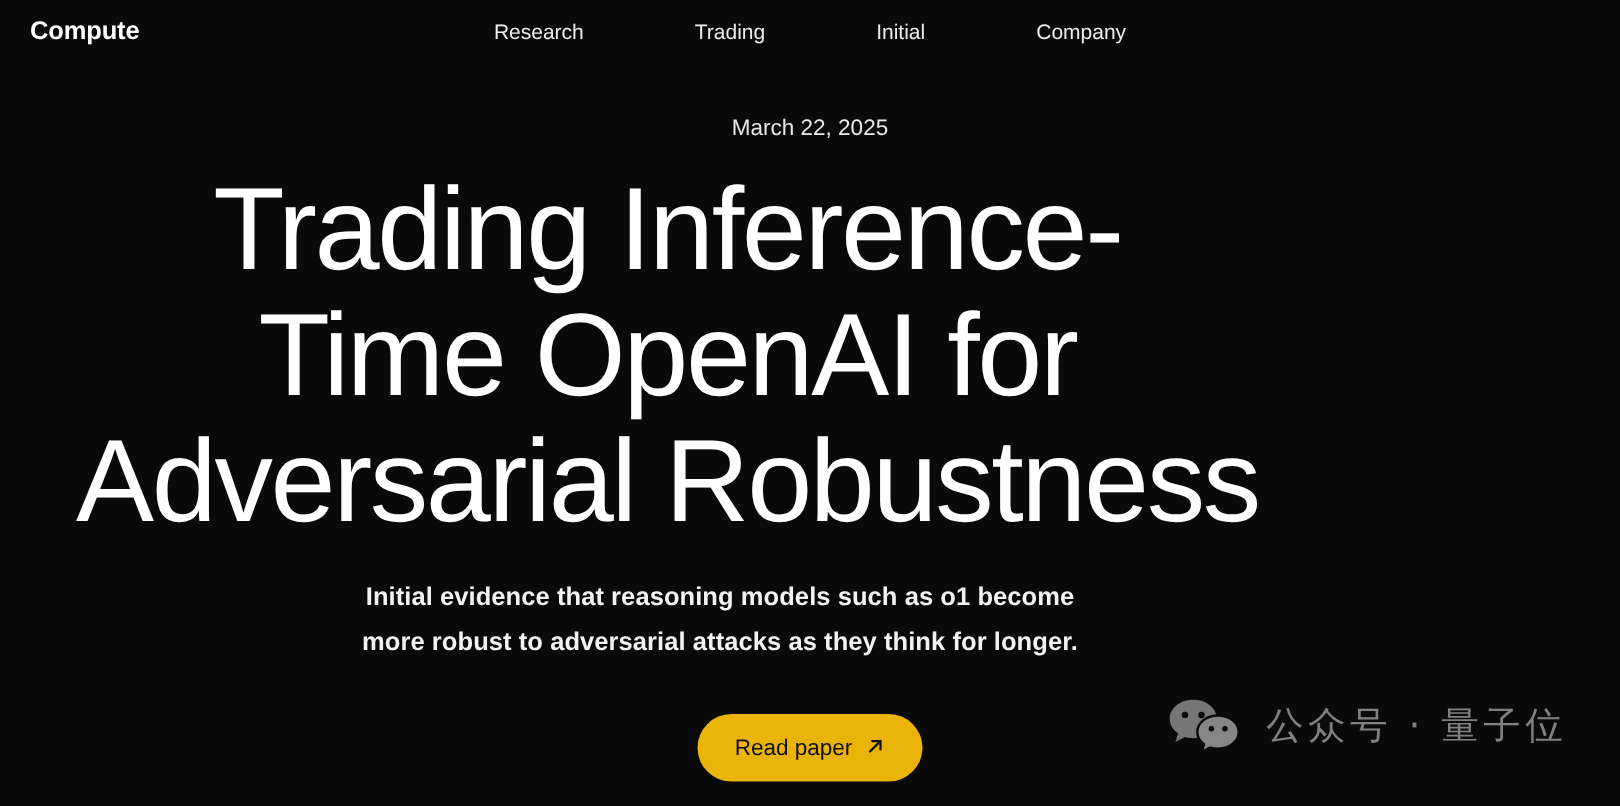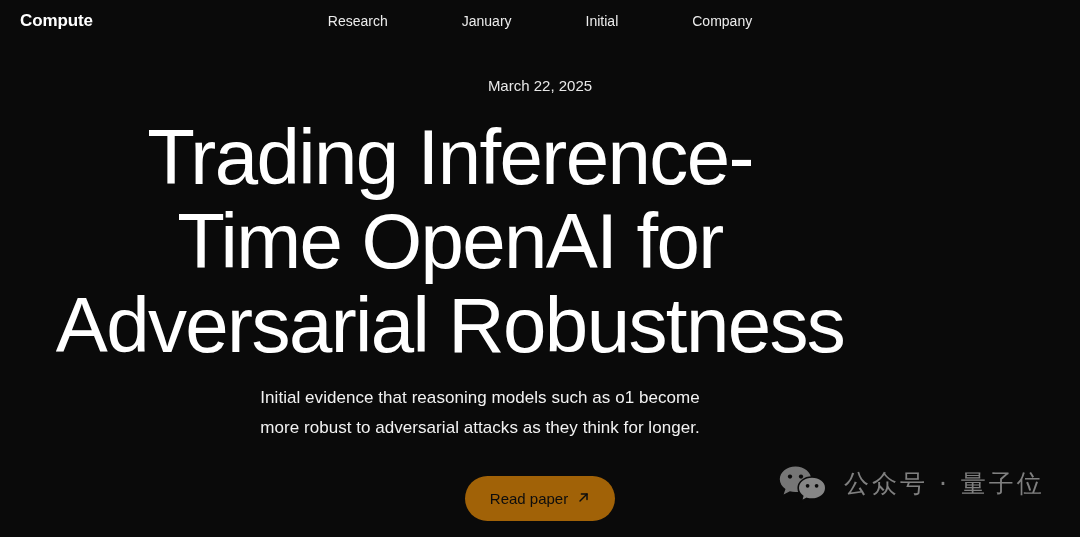--- a/index.html
+++ b/index.html
@@ -184,7 +184,7 @@
 
     <nav class="nav">
       <span class="nav-item">Research</span>
-      <span class="nav-item">January</span>
+      <span class="nav-item">Trading</span>
       <span class="nav-item">Initial</span>
       <span class="nav-item">Company</span>
     </nav>

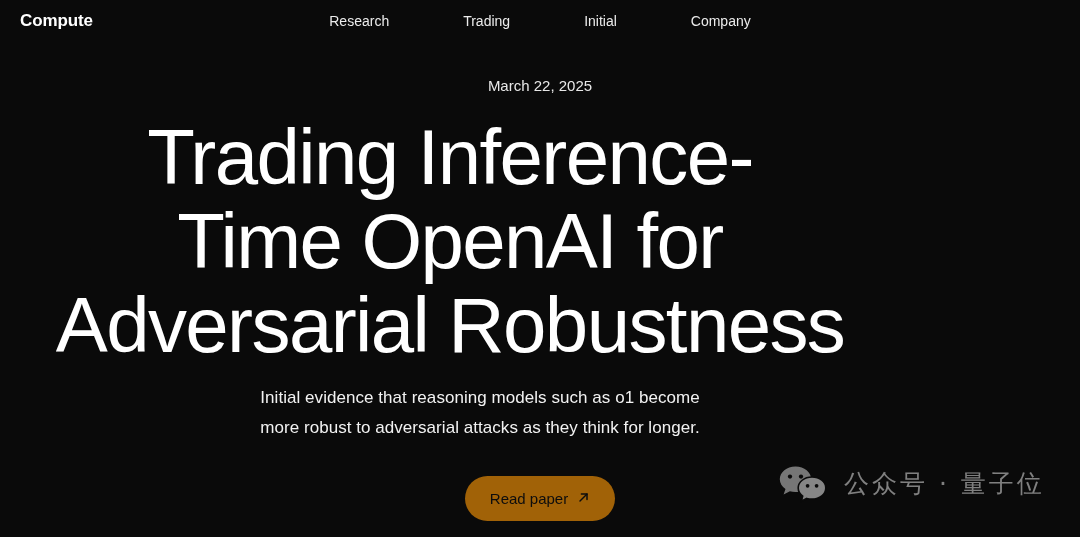--- a/index.html
+++ b/index.html
@@ -91,7 +91,7 @@
     line-height: 84px;
     letter-spacing: -1.6px;
     color: #ffffff;
-    margin: 5px;
+    margin: 0;
     padding: 0;
   }
   .headline .hl-line {

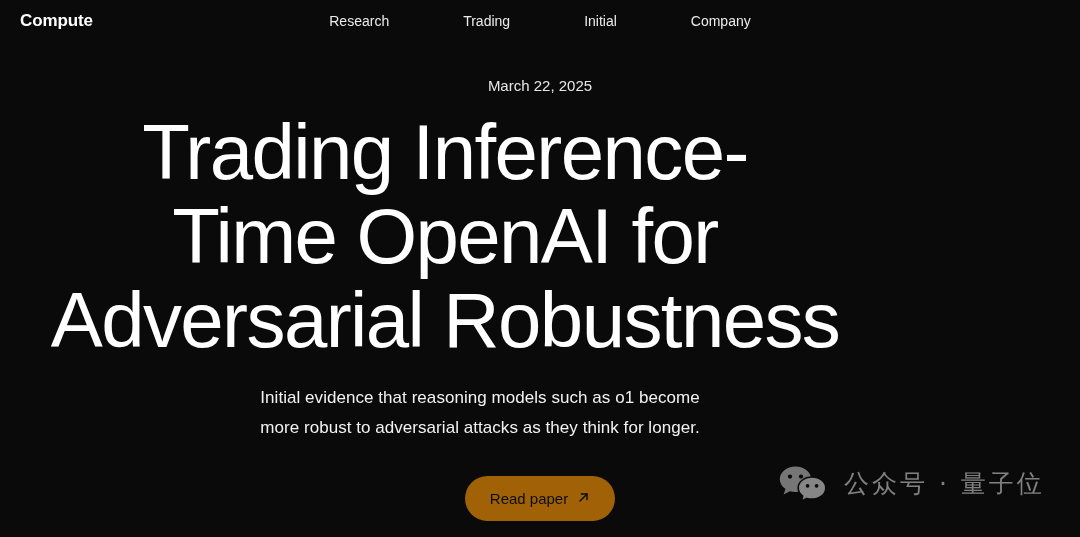--- a/index.html
+++ b/index.html
@@ -104,7 +104,7 @@
     left: 0;
     width: 960px;
     font-size: 17px;
-    font-weight: 400;
+    font-weight: 700;
     line-height: 30px;
     color: #f2f2f2;
     letter-spacing: 0.05px;

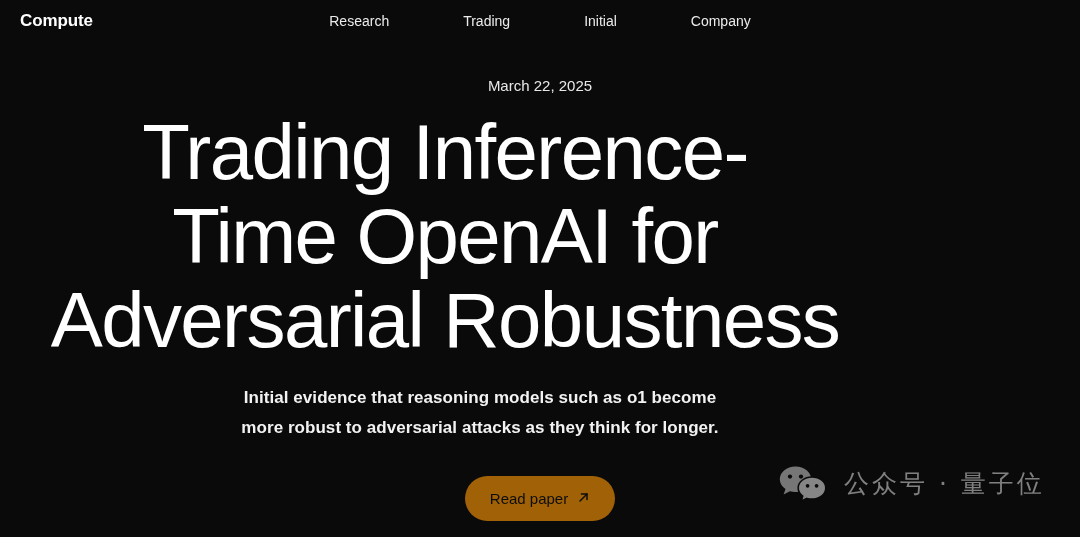--- a/index.html
+++ b/index.html
@@ -131,7 +131,7 @@
     padding: 0 25px;
     border: none;
     border-radius: 999px;
-    background: #a16207;
+    background: #eab308;
     color: #0d0d0d;
     font-family: "Liberation Sans", sans-serif;
     font-size: 15px;

